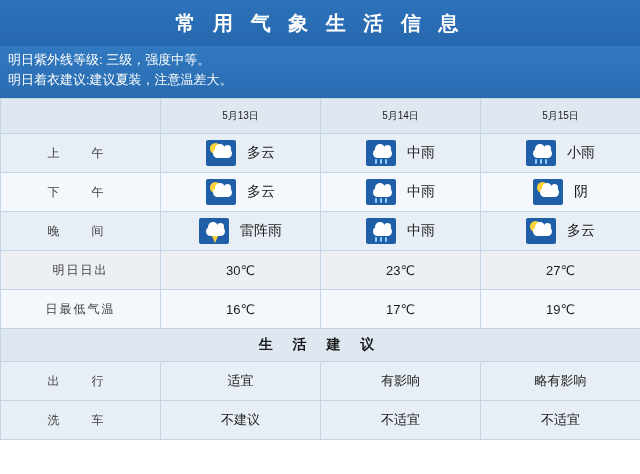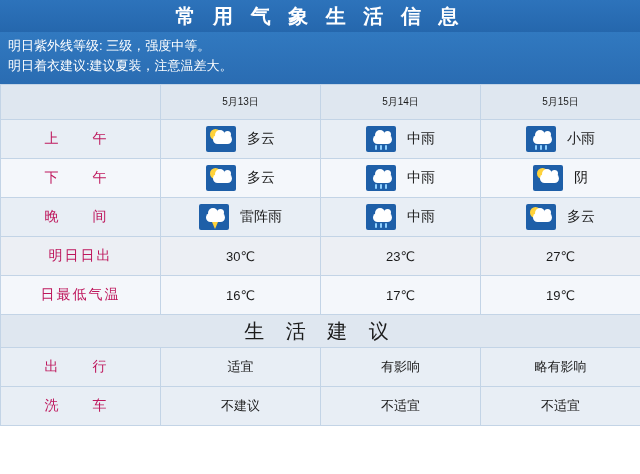--- a/index.html
+++ b/index.html
@@ -13,7 +13,7 @@
 
   
   .header{
-    height:32px;
+    height:46px;
     background:#2a6db5;
     background:linear-gradient(180deg,#2d73bb 0%,#2567ad 100%);
     color:#ffffff;

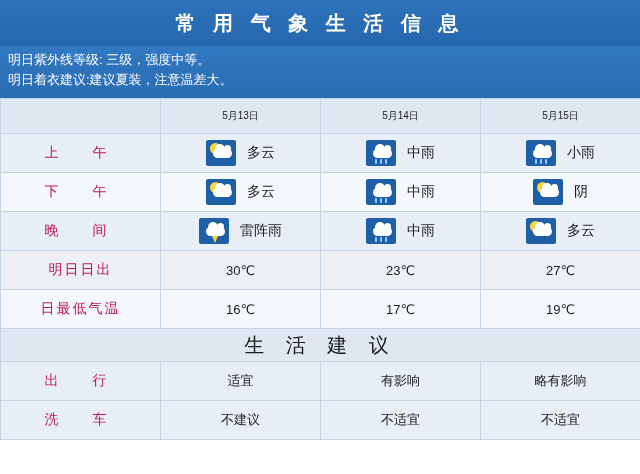--- a/index.html
+++ b/index.html
@@ -67,9 +67,9 @@
   .datehead td.blank{background:#dfe7f0;}
 
   .lbl{
-    font-size:14px;
+    font-size:12px;
     letter-spacing:2px;
-    color:#be185d;
+    color:#404040;
   }
   .lbl-wide{letter-spacing:10px;}
 

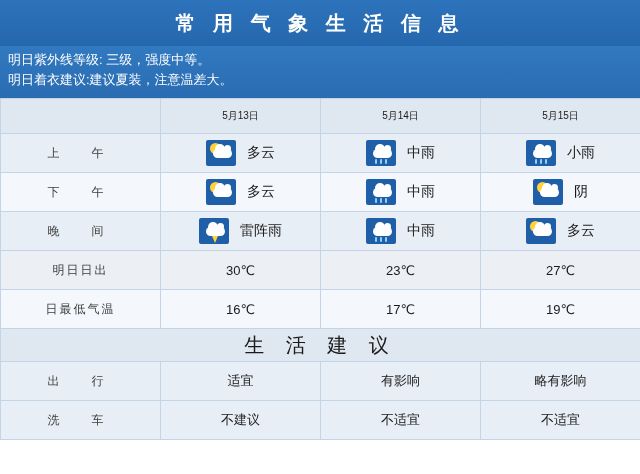--- a/index.html
+++ b/index.html
@@ -121,8 +121,8 @@
   
   .advice-head td{
     background:#dfe7f0;
-    font-size:20px;
-    font-weight:normal;
+    font-size:14px;
+    font-weight:bold;
     letter-spacing:8px;
     height:32px;
   }

